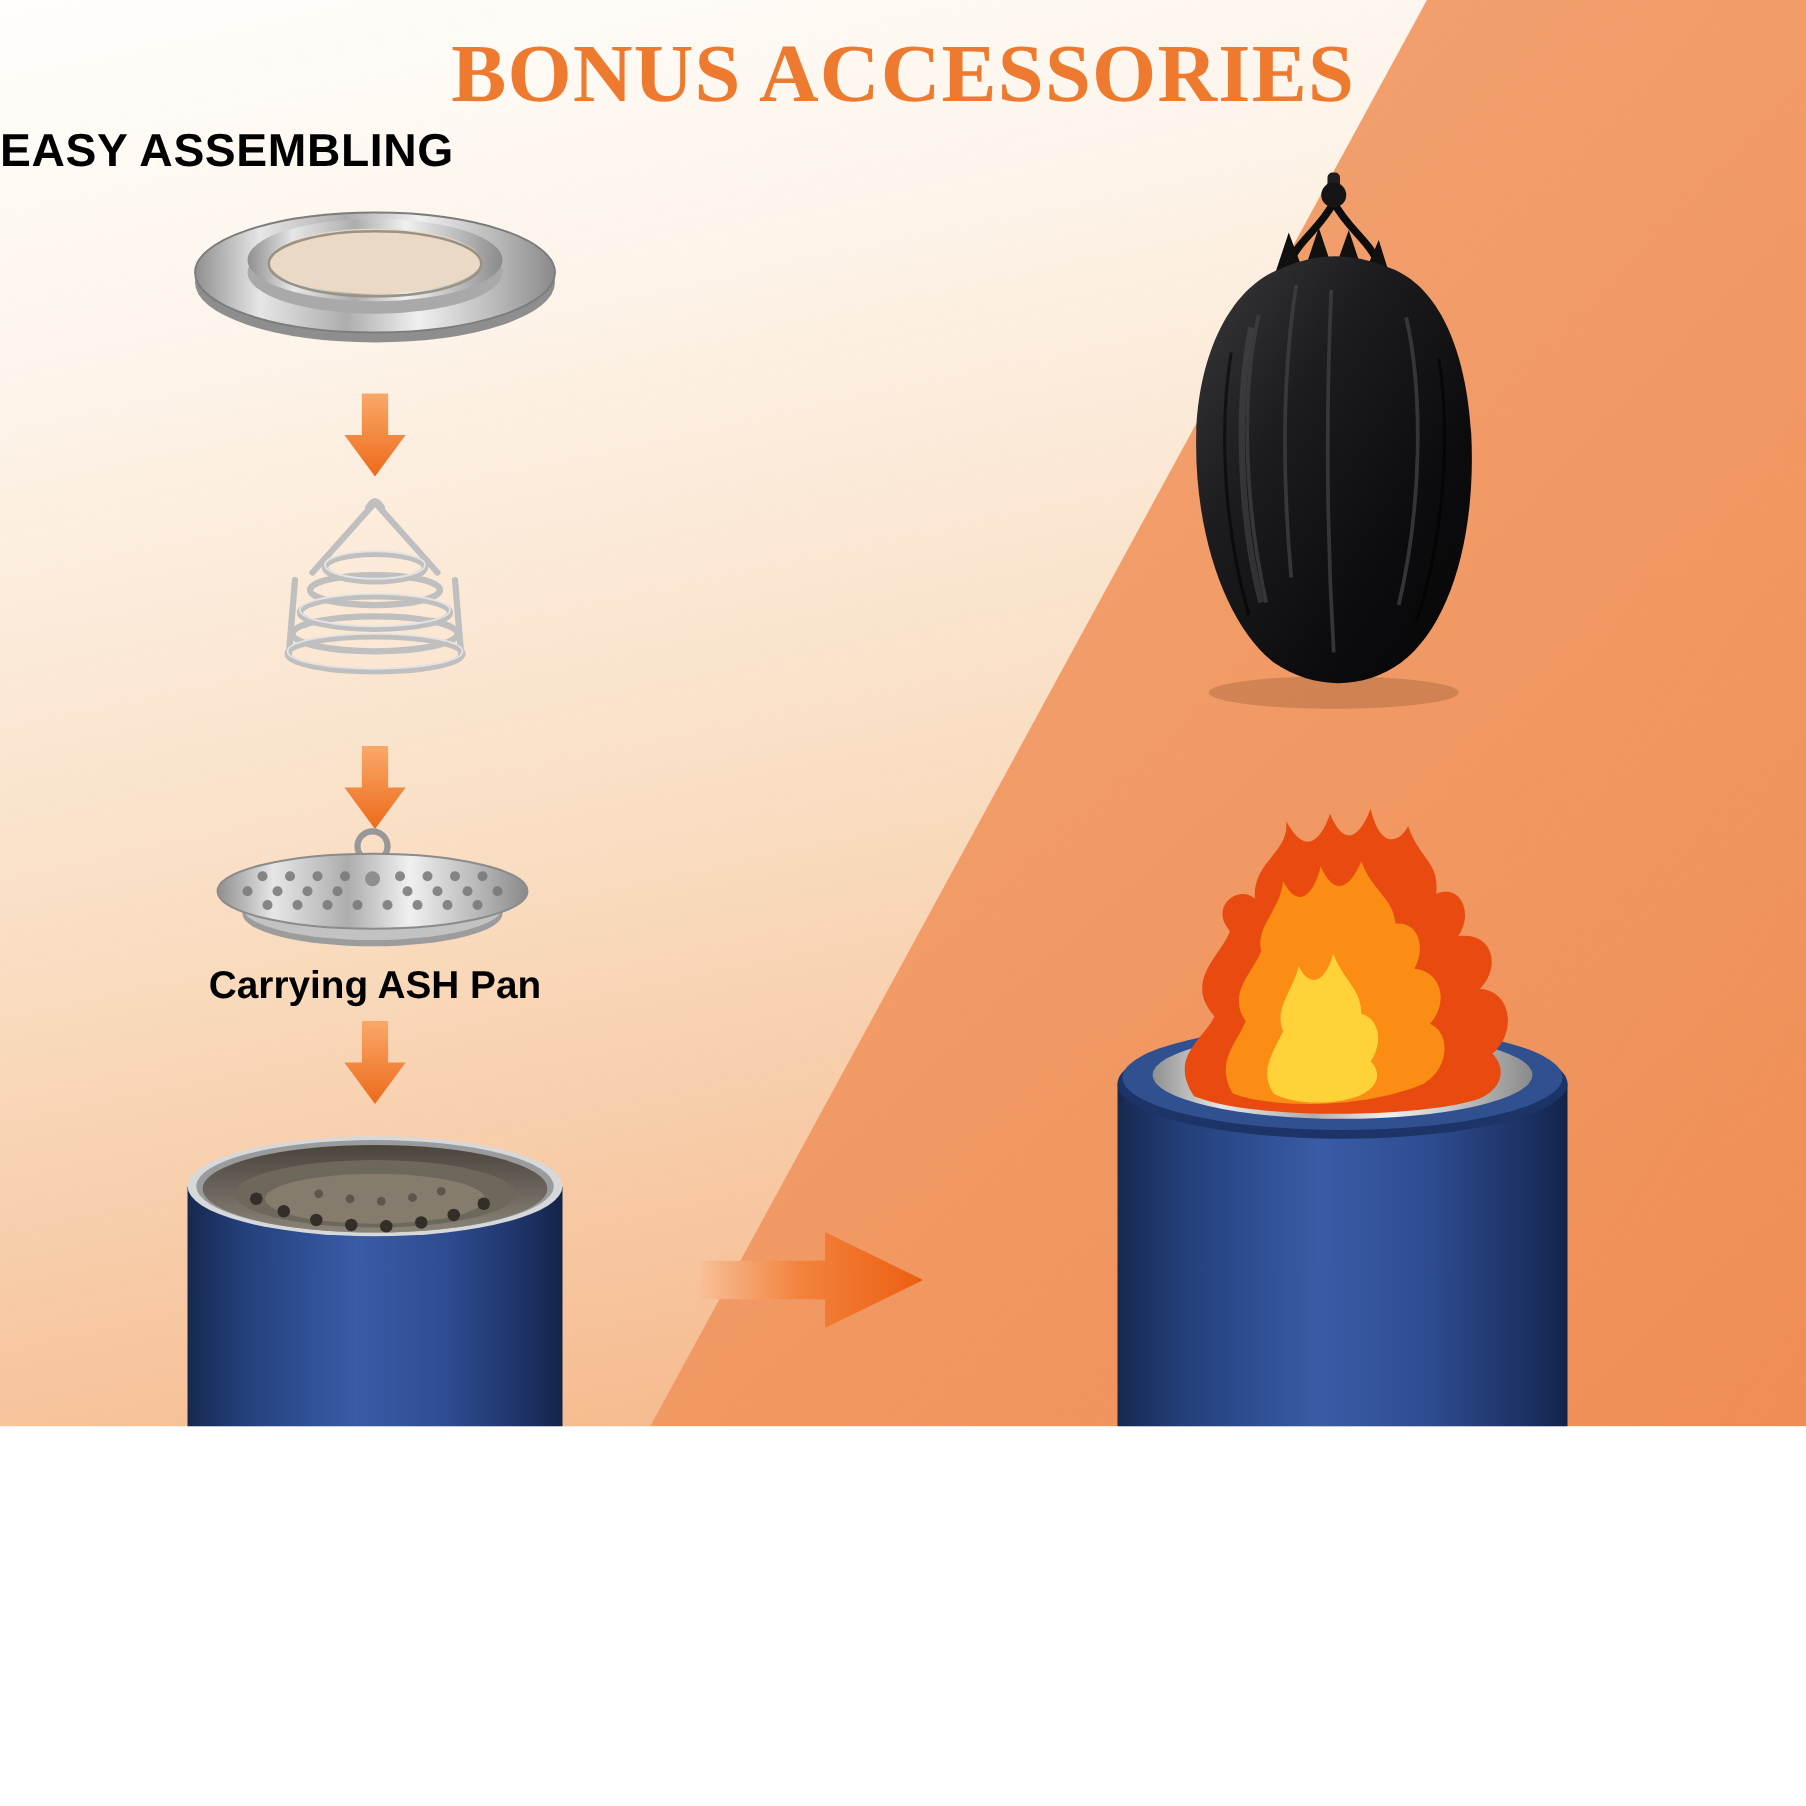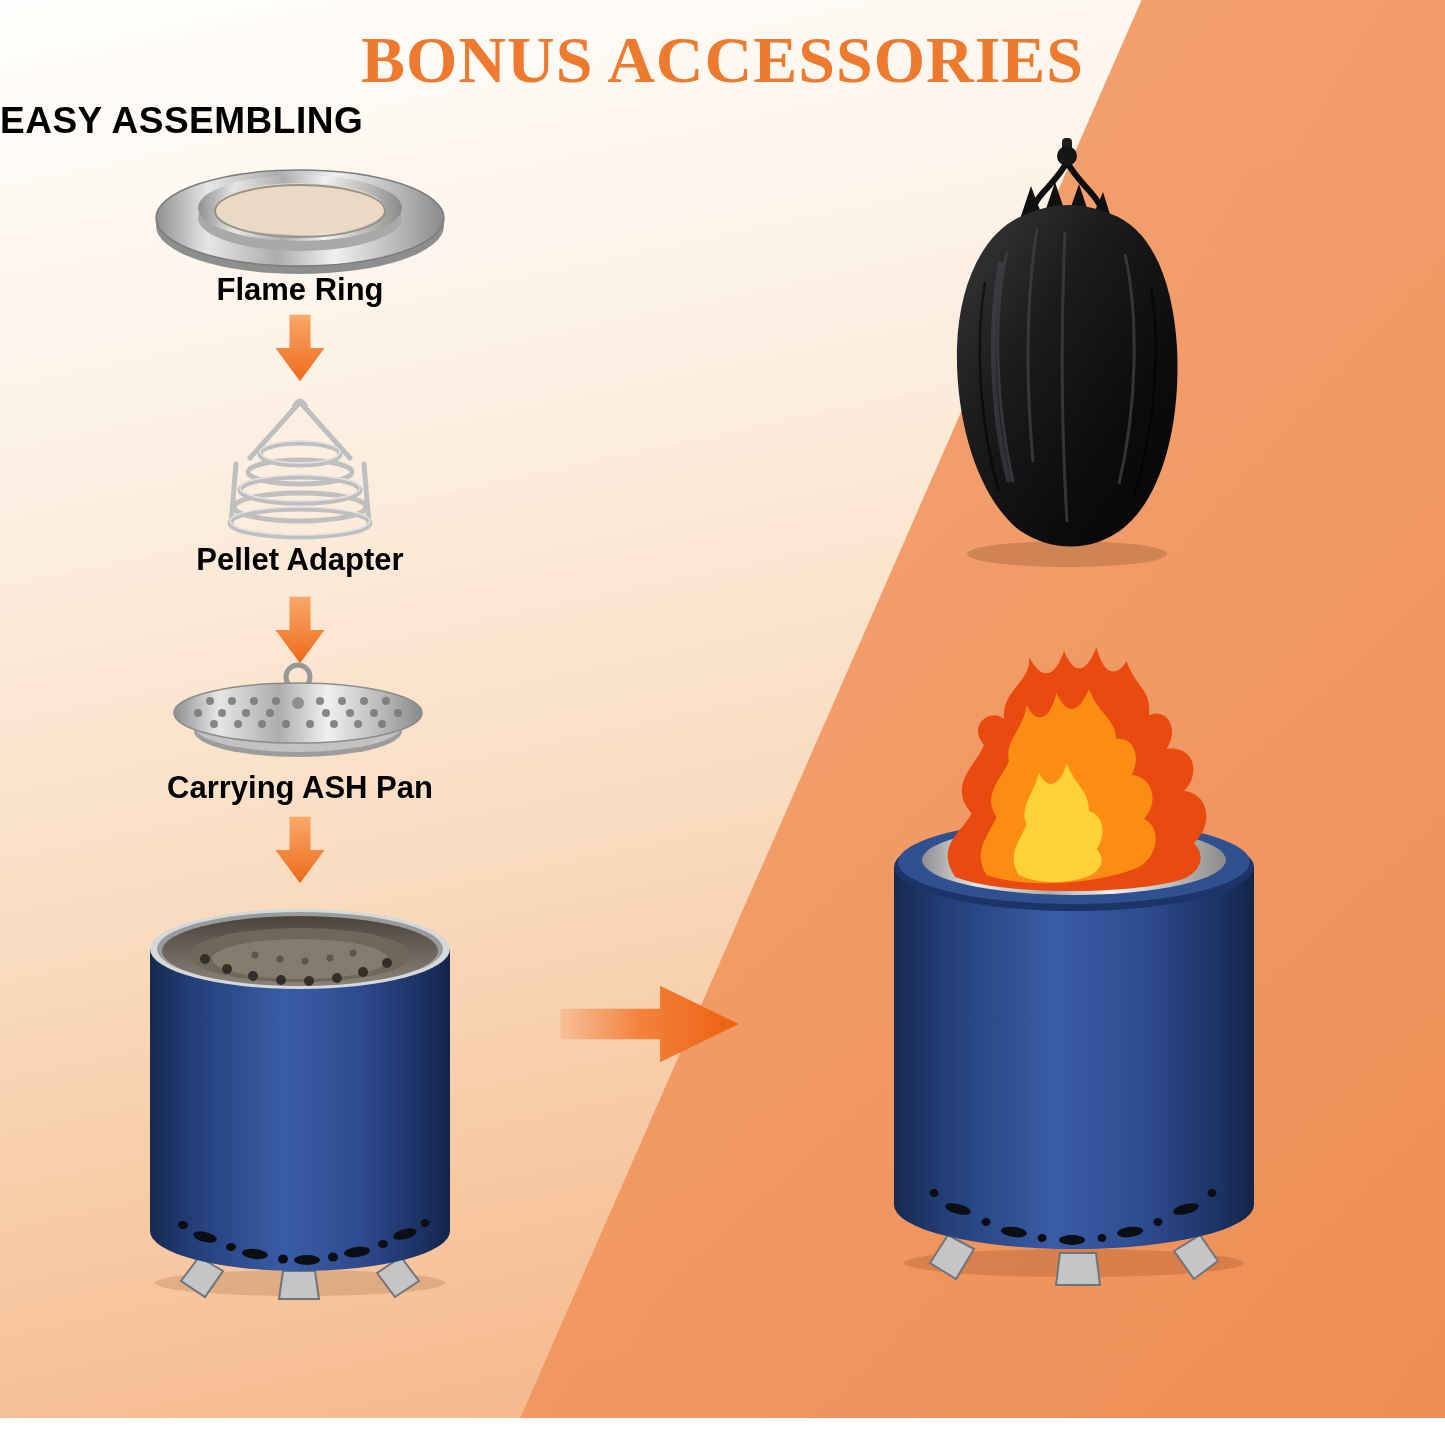--- a/index.html
+++ b/index.html
@@ -6,7 +6,7 @@
   html,body { width:1445px; height:1445px; }
   body { font-family:"Liberation Sans", sans-serif; }
   .canvas {
-    position:relative; width:1445px; height:1418px; overflow:hidden;
+    position:relative; width:1445px; height:1141px; overflow:hidden;
     background: linear-gradient(168deg, #fffefc 0%, #fdf4ea 22%, #f9dcc0 55%, #f6bd92 85%, #f4b086 100%);
   }
   .band {

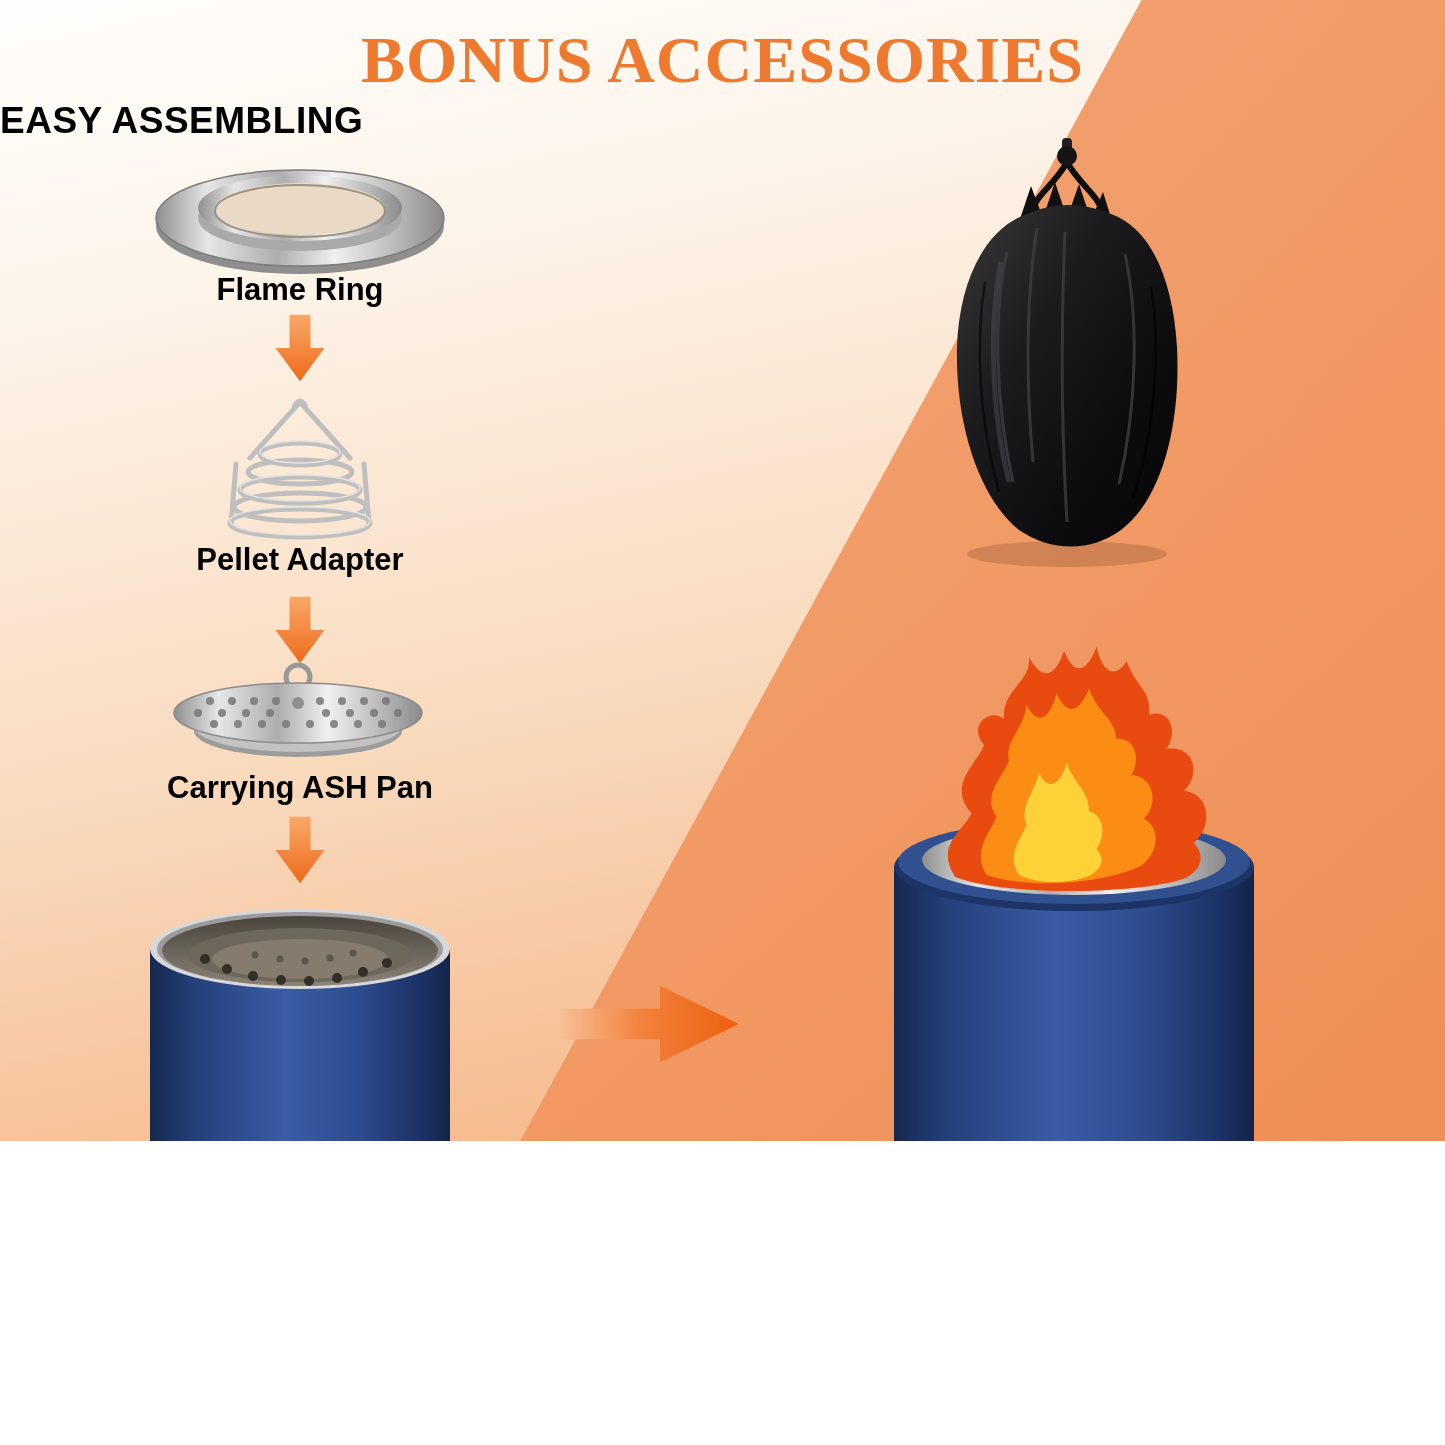--- a/index.html
+++ b/index.html
@@ -89,7 +89,6 @@
     <ellipse cx="150" cy="65" rx="85" ry="26" fill="none" stroke="#9a9284" stroke-width="2"></ellipse>
     <ellipse cx="150" cy="72" rx="144" ry="48" fill="none" stroke="#7c7c7c" stroke-width="1.5"></ellipse>
   </svg>
-  <div class="caption" style="left:80px; top:272px;">Flame Ring</div>
 
   <svg class="abs" style="left:272px; top:310px;" width="56" height="76" viewBox="0 0 64 80">
     <path d="M20,2 L44,2 L44,40 L60,40 L32,78 L4,40 L20,40 Z" fill="url(#g-arrow-v)"></path>

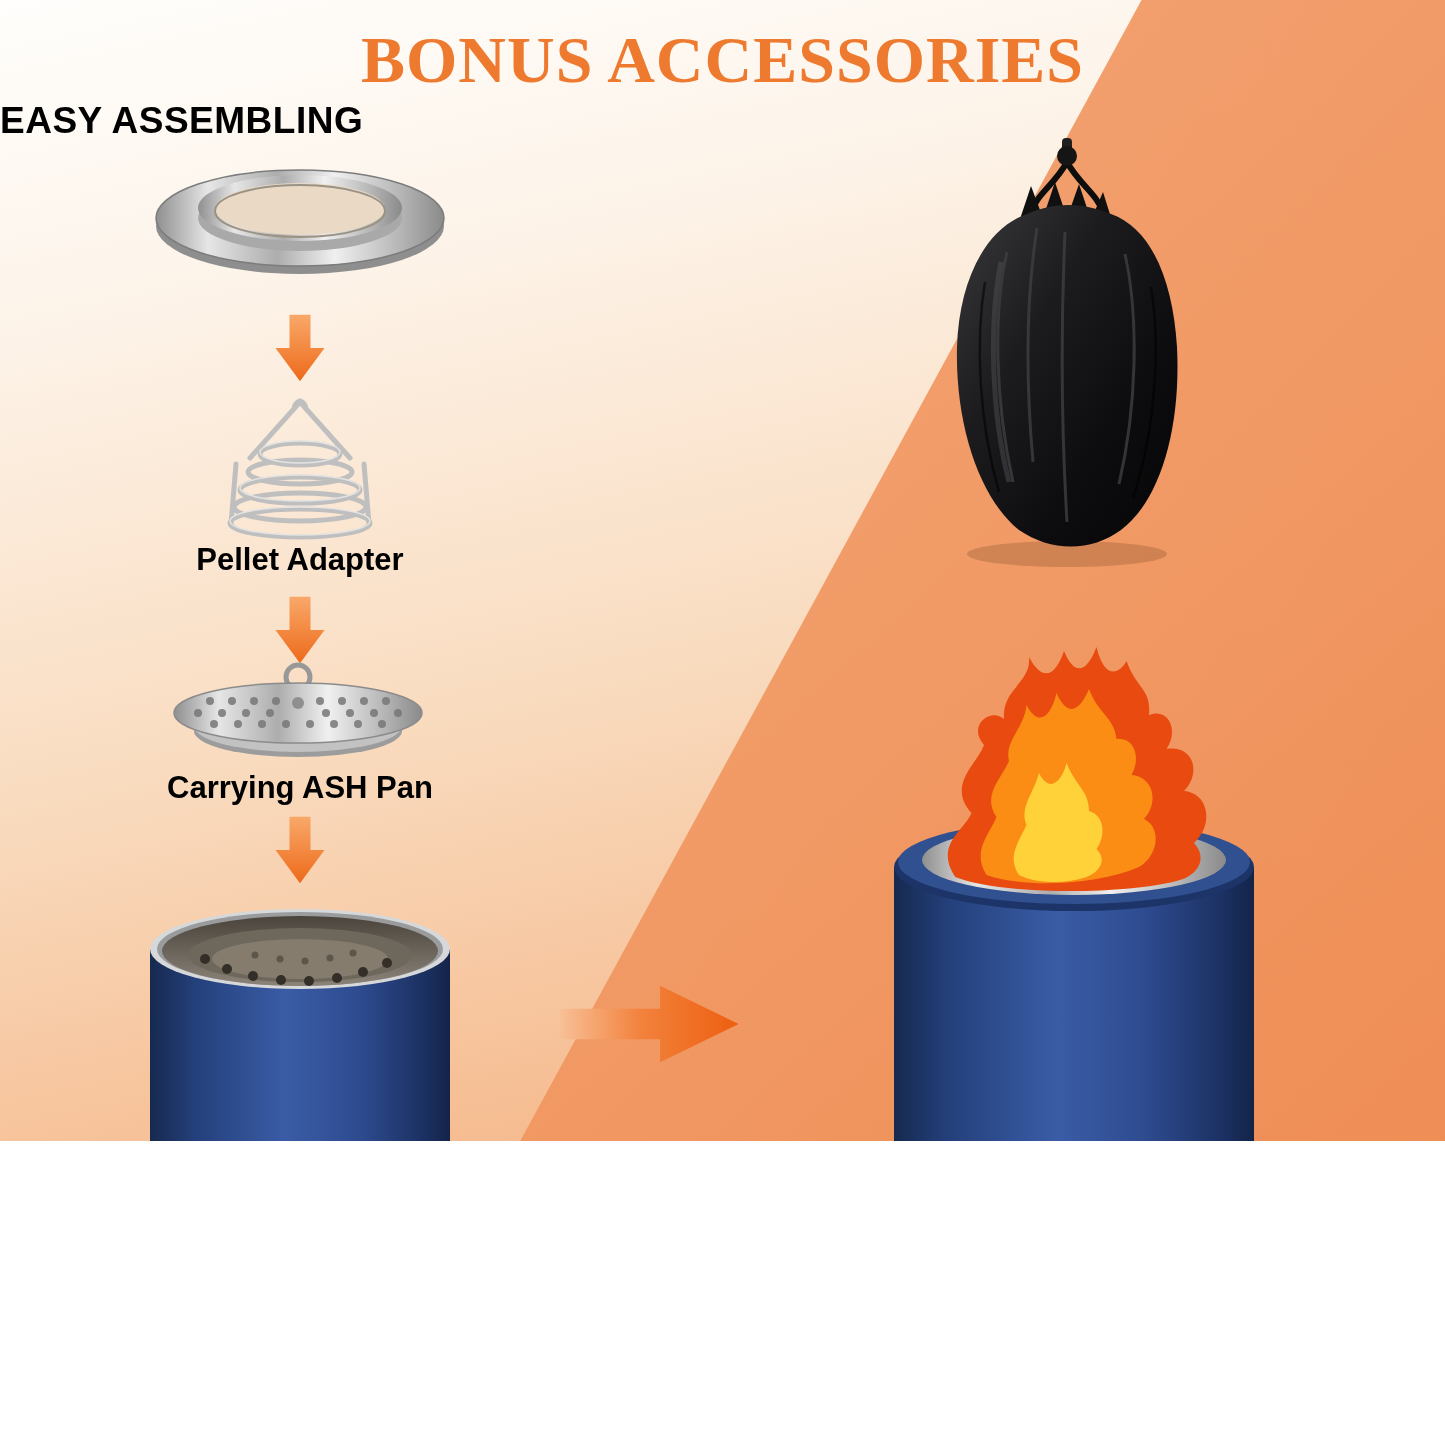--- a/index.html
+++ b/index.html
@@ -112,7 +112,6 @@
       <ellipse cx="102" cy="129" rx="70" ry="14"></ellipse>
     </g>
   </svg>
-  <div class="caption" style="left:80px; top:542px;">Pellet Adapter</div>
 
   <svg class="abs" style="left:272px; top:592px;" width="56" height="76" viewBox="0 0 64 80">
     <path d="M20,2 L44,2 L44,40 L60,40 L32,78 L4,40 L20,40 Z" fill="url(#g-arrow-v)"></path>

